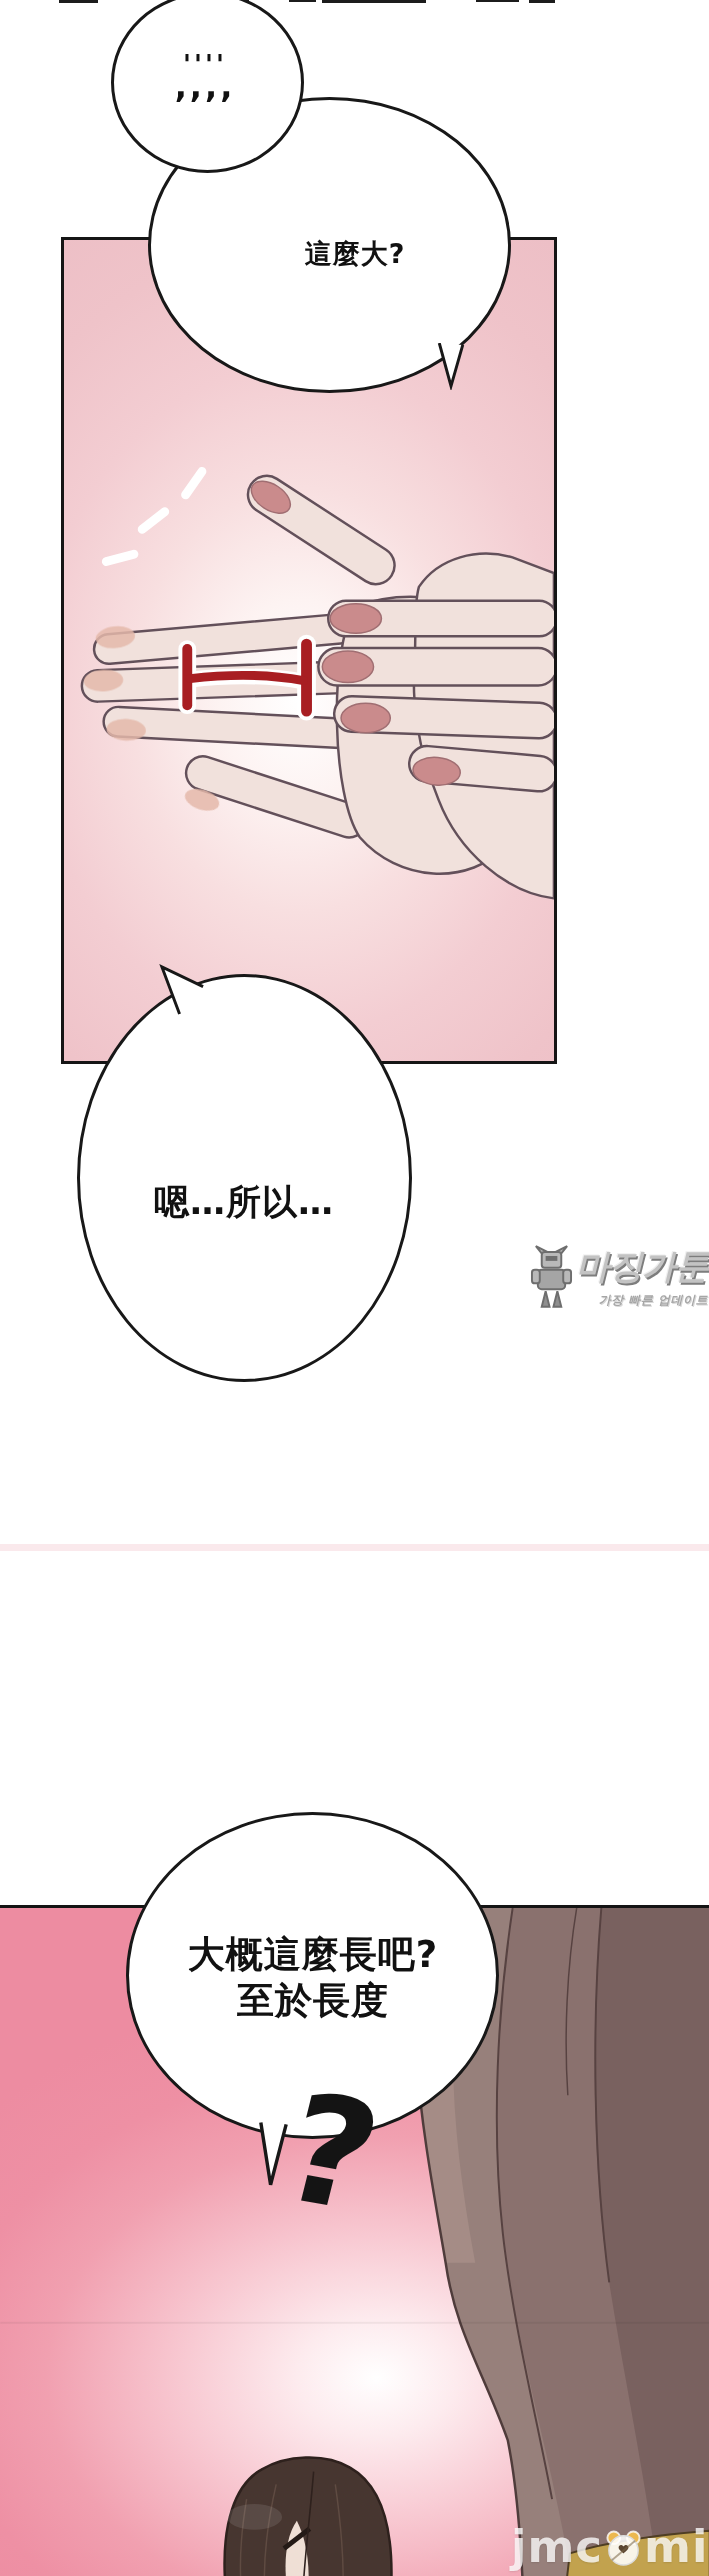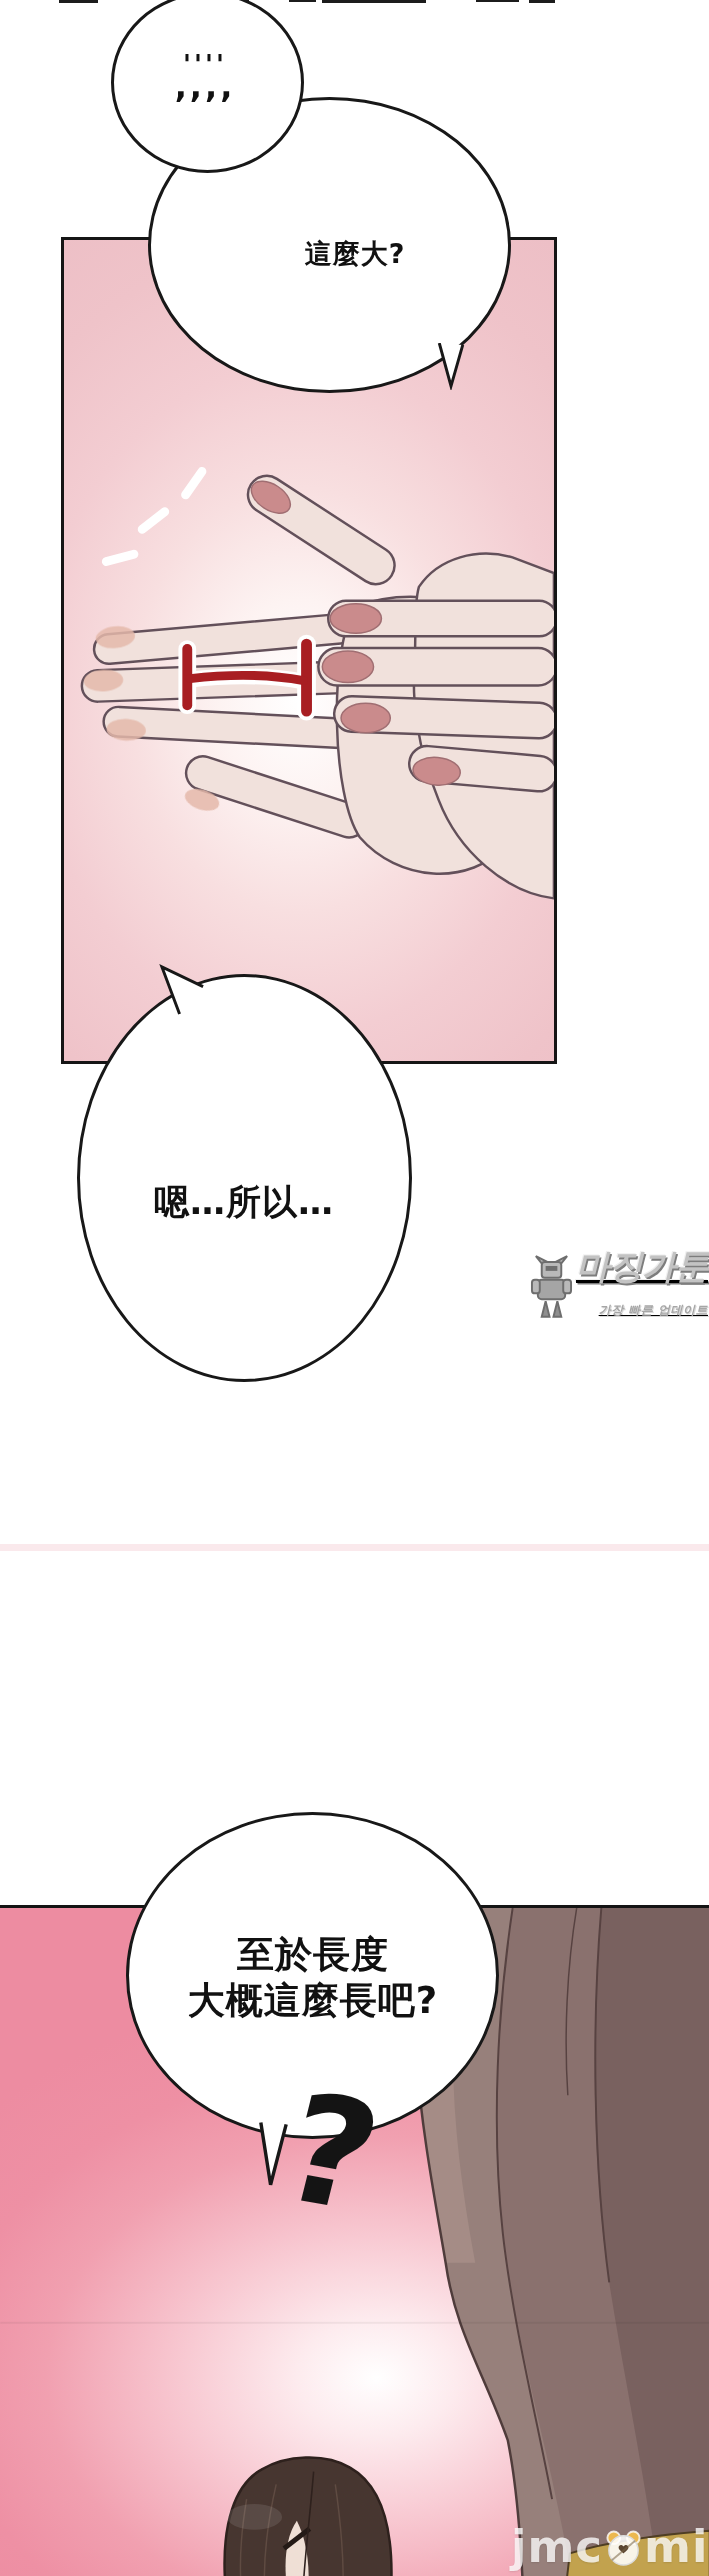--- a/index.html
+++ b/index.html
@@ -122,7 +122,7 @@
   </div>
 
   <div id="wm-mazinga" class="abs">
-    <div style="display:flex;align-items:flex-end;justify-content:flex-end;text-decoration:underline;">
+    <div style="display:flex;align-items:center;justify-content:flex-end;">
       <svg width="43" height="65" viewBox="0 0 44 66" style="margin-right:3px;">
         <g stroke="#6e6e6e" stroke-width="2" fill="#b9b9b9">
           <path d="M14,12 L6,2 L18,8 Z"></path>

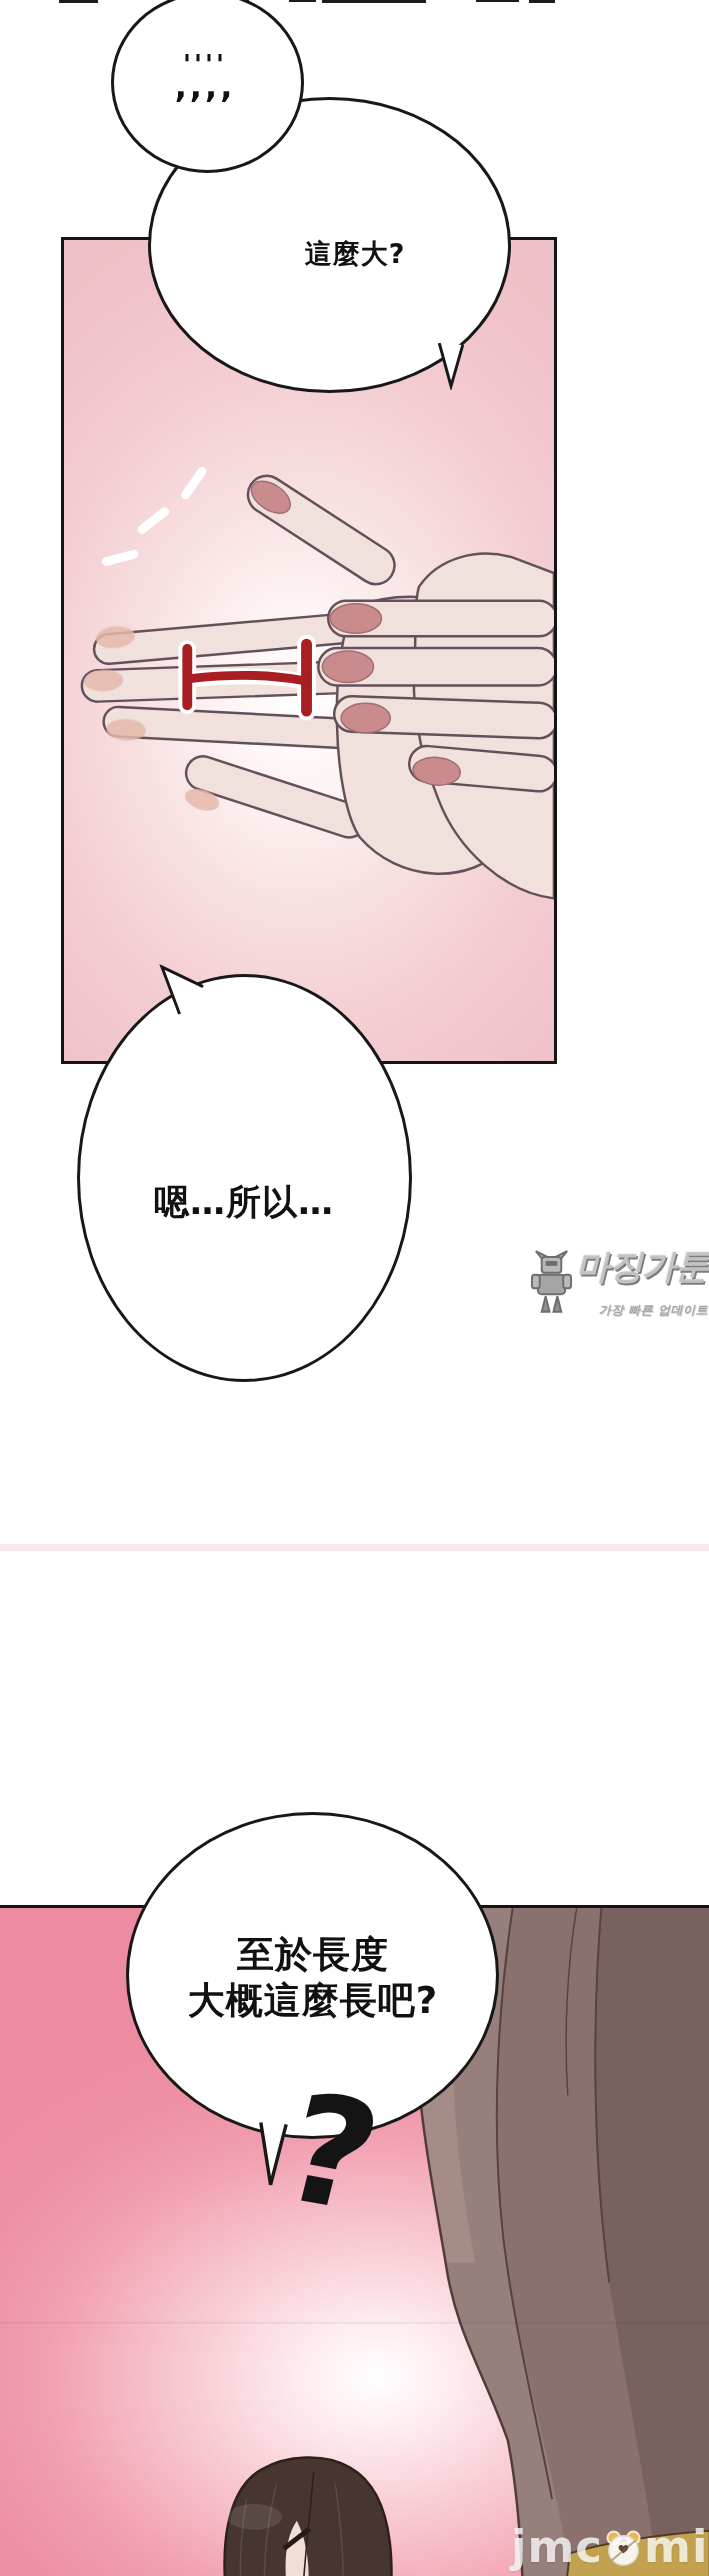--- a/index.html
+++ b/index.html
@@ -25,7 +25,7 @@
   #wm-mazinga .t{font-size:34px;font-weight:900;color:#c3c3c3;letter-spacing:-1px;
       text-shadow:1.5px 1.5px 0 #7d7d7d,-1px -1px 0 #efefef;}
   #wm-mazinga .s{font-size:12px;font-weight:700;color:#a6a6a6;letter-spacing:0.5px;
-      text-shadow:1px 1px 0 #d9d9d9;margin-top:12px;}
+      text-shadow:1px 1px 0 #d9d9d9;margin-top:2px;}
   #wm-jm{left:511px;top:2520px;z-index:6;display:flex;align-items:center;
       color:rgba(255,255,255,.78);font-size:45px;font-weight:700;letter-spacing:1px;
       text-shadow:0 1px 2px rgba(0,0,0,.10);}

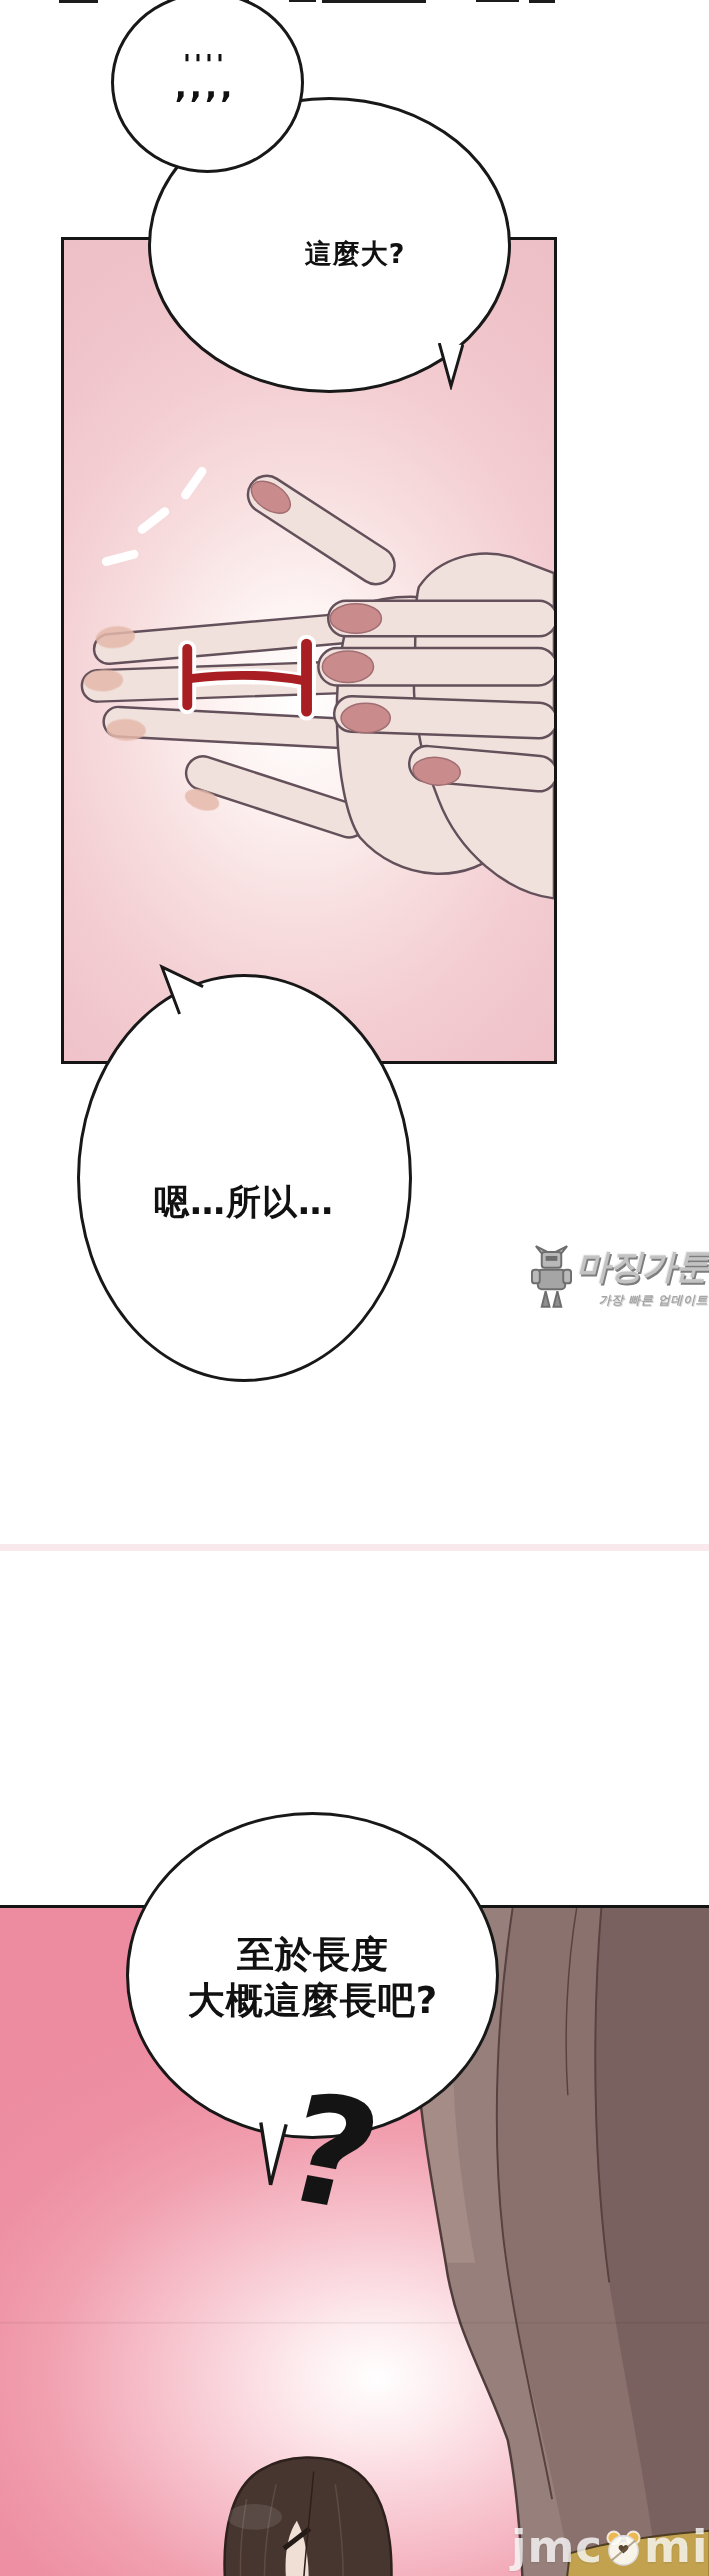--- a/index.html
+++ b/index.html
@@ -177,8 +177,8 @@
     <path d="M7,0 L17,64 L33,2" fill="#ffffff" stroke="#181818" stroke-width="3.5"></path>
   </svg>
   <div class="btxt" style="left:313px;top:1978px;transform:translate(-50%,-50%);font-size:37px;">
+    <div>大概這麼長吧?</div>
     <div>至於長度</div>
-    <div>大概這麼長吧?</div>
   </div>
 
   <div id="qmark" class="abs">?</div>

